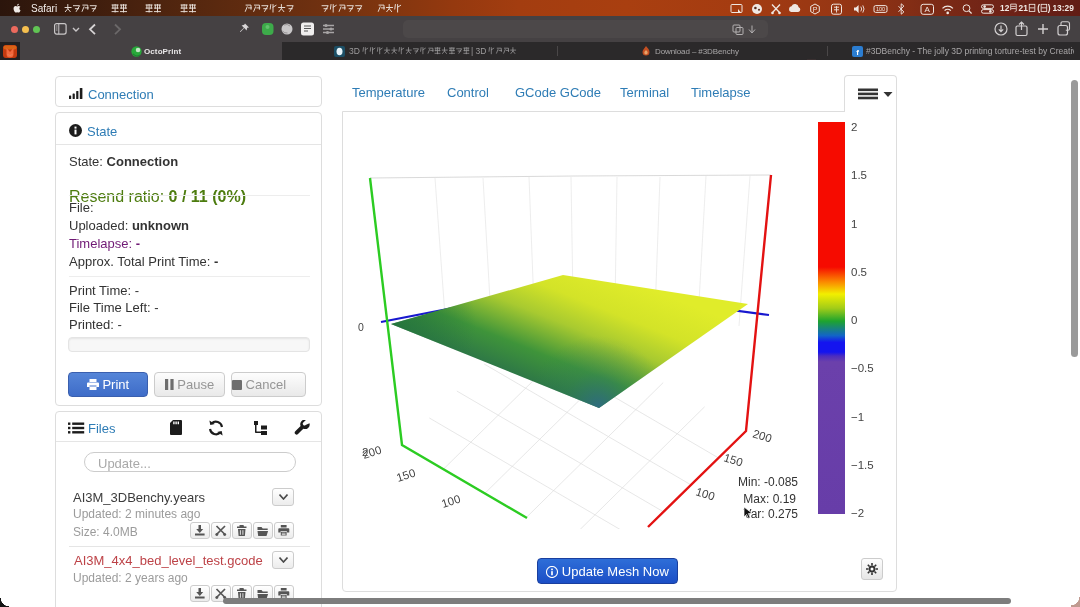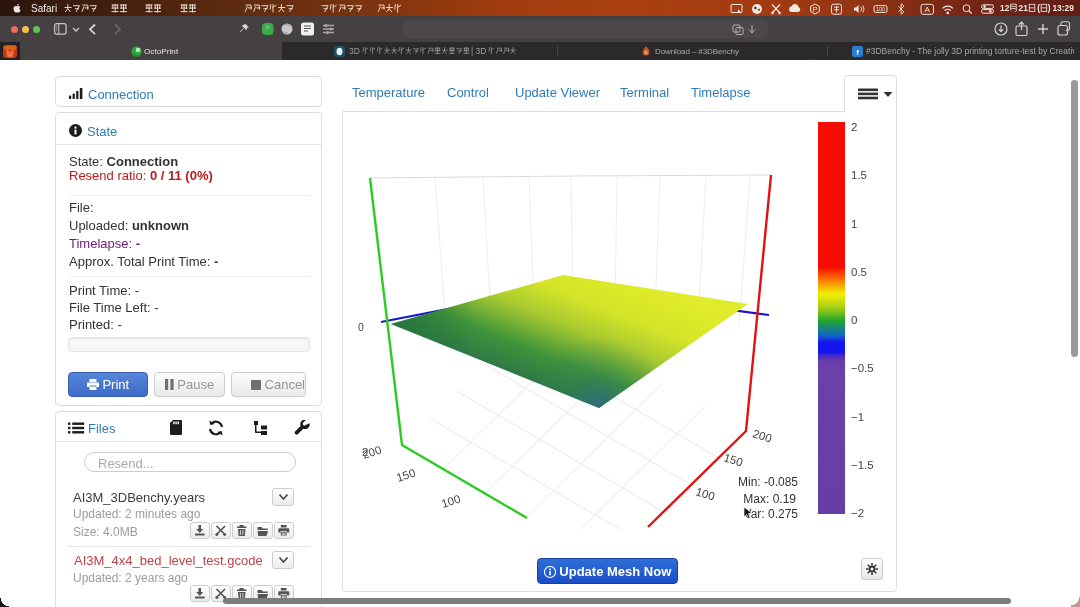--- a/index.html
+++ b/index.html
@@ -142,7 +142,7 @@
       <circle cx="7.7" cy="4.3" r="2.5" fill="#c2e5c4"></circle>
       <path d="M2.2 8.5 a5.6 5.6 0 0 0 7.6 1.4" stroke="#1c8030" stroke-width="1.2" fill="none"></path>
     </svg>
-<div class="abs" style="left:144px;top:42px;height:18px;line-height:19px;color:#e8e6e7;font-size:8px;font-weight:normal;letter-spacing:0.1px">OctoPrint</div>
+<div class="abs" style="left:144px;top:42px;height:18px;line-height:19px;color:#e8e6e7;font-size:8px;font-weight:bold;letter-spacing:0.1px">OctoPrint</div>
 <div class="abs" style="left:557px;top:46px;width:1px;height:10px;background:#4a4748"></div>
 <div class="abs" style="left:827px;top:46px;width:1px;height:10px;background:#4a4748"></div>
 <svg class="abs" style="left:334px;top:45.5px" width="11" height="11" viewBox="0 0 11 11">

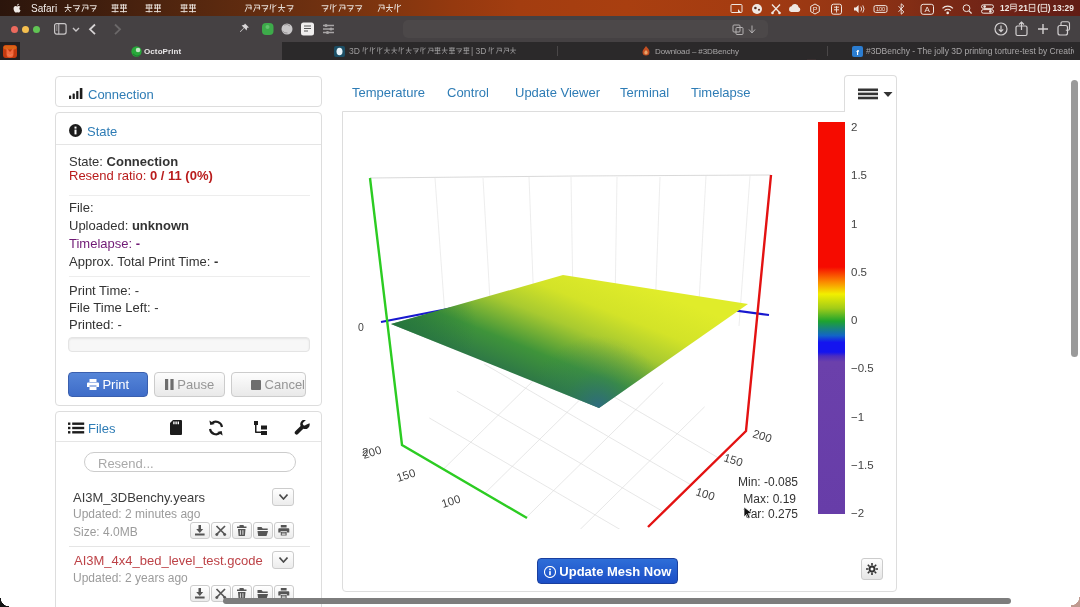--- a/index.html
+++ b/index.html
@@ -316,7 +316,7 @@
     </svg>
 <div class="abs" style="left:352px;top:85px;font-size:13px;color:#2e7cb5">Temperature</div>
 <div class="abs" style="left:447px;top:85px;font-size:13px;color:#2e7cb5">Control</div>
-<div class="abs" style="left:515px;top:85px;font-size:13px;color:#2e7cb5">Update Viewer</div>
+<div class="abs" style="left:515px;top:85px;font-size:13px;color:#2e7cb5">GCode GCode</div>
 <div class="abs" style="left:620px;top:85px;font-size:13px;color:#2e7cb5">Terminal</div>
 <div class="abs" style="left:691px;top:85px;font-size:13px;color:#2e7cb5">Timelapse</div>
 <div class="abs" style="left:342px;top:111px;width:555px;height:481px;border:1px solid #ddd;border-radius:0 0 4px 4px;border-top:1px solid #ddd"></div>

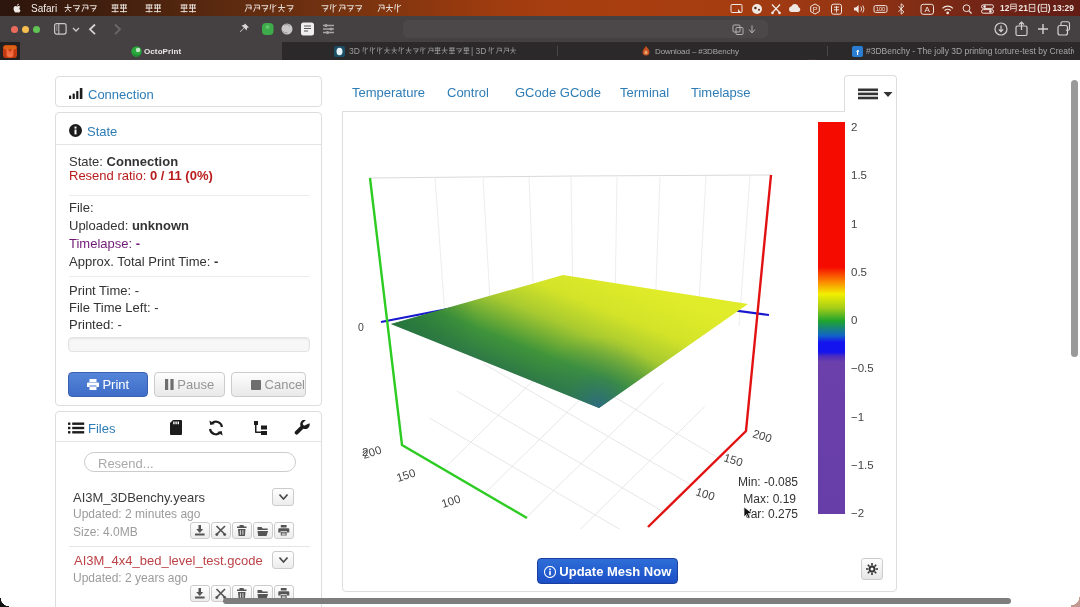--- a/index.html
+++ b/index.html
@@ -201,7 +201,7 @@
 <div class="abs" style="left:87px;top:124px;font-size:13px;color:#2e7cb5">State</div>
 <div class="abs" style="left:56px;top:144px;width:265px;height:1px;background:#e5e5e5"></div>
 <div class="abs" style="left:69px;top:154px;font-size:13px;color:#333">State: <b>Connection</b></div>
-<div class="abs" style="left:69px;top:168px;font-size:13px;color:#b91c1c">Resend ratio: <b>0 / 11 (0%)</b></div>
+<div class="abs" style="left:69px;top:188px;font-size:16px;color:#4d7c0f">Resend ratio: <b>0 / 11 (0%)</b></div>
 <div class="abs" style="left:69px;top:200px;font-size:13px;color:#333">File:</div>
 <div class="abs" style="left:69px;top:218px;font-size:13px;color:#333">Uploaded: <b>unknown</b></div>
 <div class="abs" style="left:69px;top:236px;font-size:13px;color:#701a75">Timelapse: <b>-</b></div>

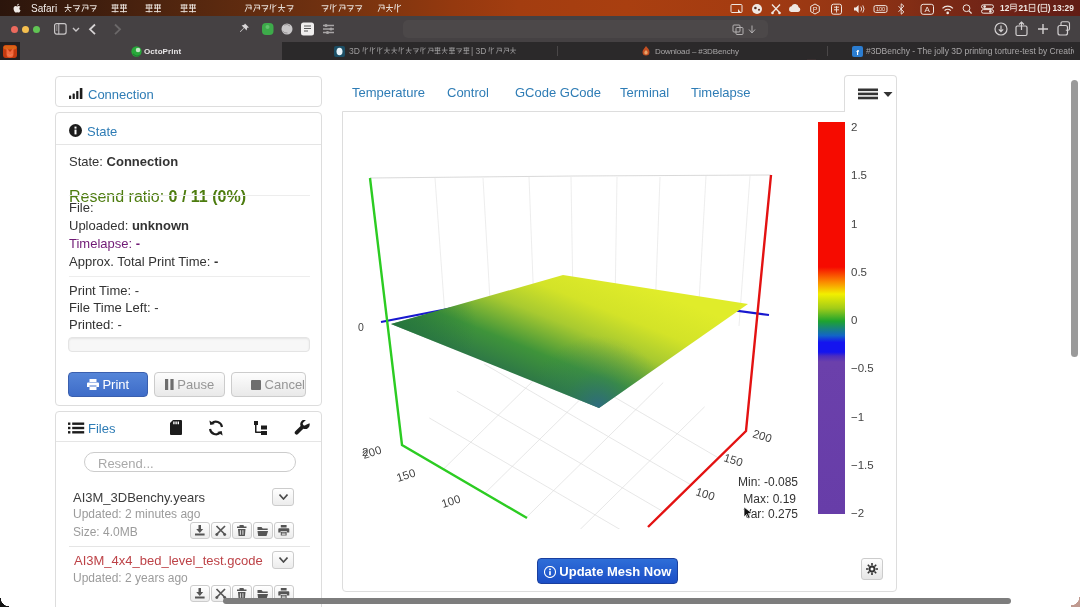--- a/index.html
+++ b/index.html
@@ -219,7 +219,7 @@
         <rect x="0" y="0" width="3.2" height="11" fill="#6e6e6e"></rect>
         <rect x="5.4" y="0" width="3.2" height="11" fill="#6e6e6e"></rect>
       </svg> Pause</div>
-<div class="abs" style="left:231px;top:372px;width:75px;height:25px;border-radius:4px;background:linear-gradient(#fdfdfd,#e9e9e9);border:1px solid #ccc;color:#969696;font-size:13px;text-align:right;line-height:24px"><svg width="10" height="10" viewBox="0 0 10 10" style="vertical-align:-1px">
+<div class="abs" style="left:231px;top:372px;width:75px;height:25px;border-radius:4px;background:linear-gradient(#fdfdfd,#e9e9e9);border:1px solid #ccc;color:#969696;font-size:13px;text-align:left;line-height:24px"><svg width="10" height="10" viewBox="0 0 10 10" style="vertical-align:-1px">
         <rect width="10" height="10" rx="1" fill="#6e6e6e"></rect>
       </svg> Cancel</div>
 <div class="abs" style="left:55px;top:411px;width:267px;height:220px;border:1px solid #ddd;border-radius:4px"></div>

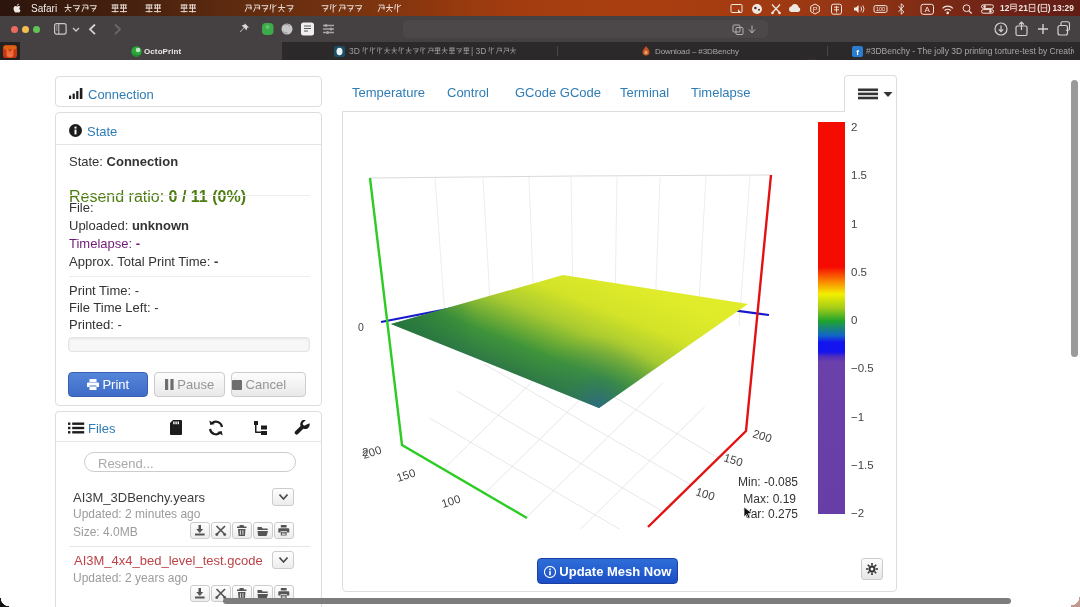--- a/index.html
+++ b/index.html
@@ -250,7 +250,7 @@
 </svg>
 <div class="abs" style="left:56px;top:441px;width:265px;height:1px;background:#e5e5e5"></div>
 <div class="abs" style="left:84px;top:452px;width:212px;height:20px;border:1px solid #ccc;border-radius:14px"></div>
-<div class="abs" style="left:98px;top:456px;font-size:13px;color:#a9a9a9">Resend...</div>
+<div class="abs" style="left:98px;top:456px;font-size:13px;color:#a9a9a9">Update...</div>
 <div class="abs" style="left:73px;top:490px;font-size:13px;color:#3c3c3c">AI3M_3DBenchy.years</div>
 <div class="abs" style="left:272px;top:488px;width:22px;height:18px;border:1px solid #ccc;border-radius:3px;background:linear-gradient(#fff,#ececec)"></div>
     <svg class="abs" style="left:278.5px;top:494px" width="9" height="6" viewBox="0 0 9 6">

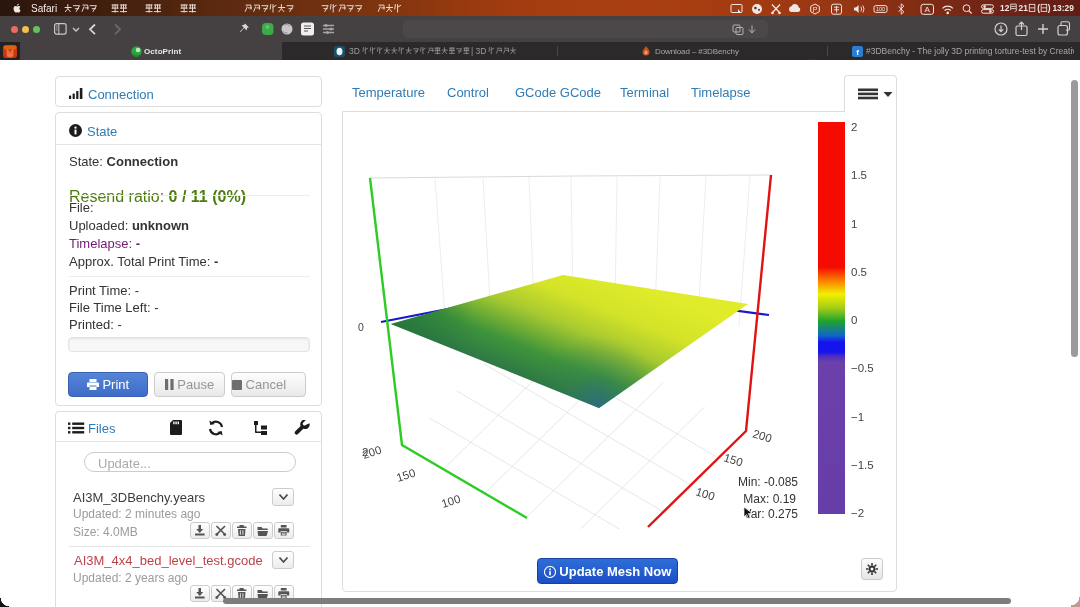--- a/index.html
+++ b/index.html
@@ -413,7 +413,7 @@
       <text x="508" y="356.8" font-size="11.5" fill="#444" font-family="Liberation Sans">−1.5</text>
       <text x="508" y="405.0" font-size="11.5" fill="#444" font-family="Liberation Sans">−2</text>
     </svg>
-<div class="abs" style="left:537px;top:558px;width:141px;height:26px;border-radius:4px;background:linear-gradient(#2e6ed8,#1b4ec6);border:1px solid #1a3f9e;color:#fff;font-size:13px;font-weight:bold;text-align:center;line-height:25px"><svg width="12" height="12" viewBox="0 0 13 13" style="vertical-align:-2px">
+<div class="abs" style="left:537px;top:558px;width:141px;height:26px;border-radius:4px;background:linear-gradient(#2e6ed8,#1b4ec6);border:1px solid #1a3f9e;color:#fff;font-size:13px;font-weight:normal;text-align:center;line-height:25px"><svg width="12" height="12" viewBox="0 0 13 13" style="vertical-align:-2px">
         <circle cx="6.5" cy="6.5" r="6" fill="none" stroke="#fff" stroke-width="1.2"></circle>
         <rect x="5.6" y="2.8" width="1.8" height="1.8" fill="#fff"></rect>
         <rect x="5.6" y="5.6" width="1.8" height="4.4" fill="#fff"></rect>

